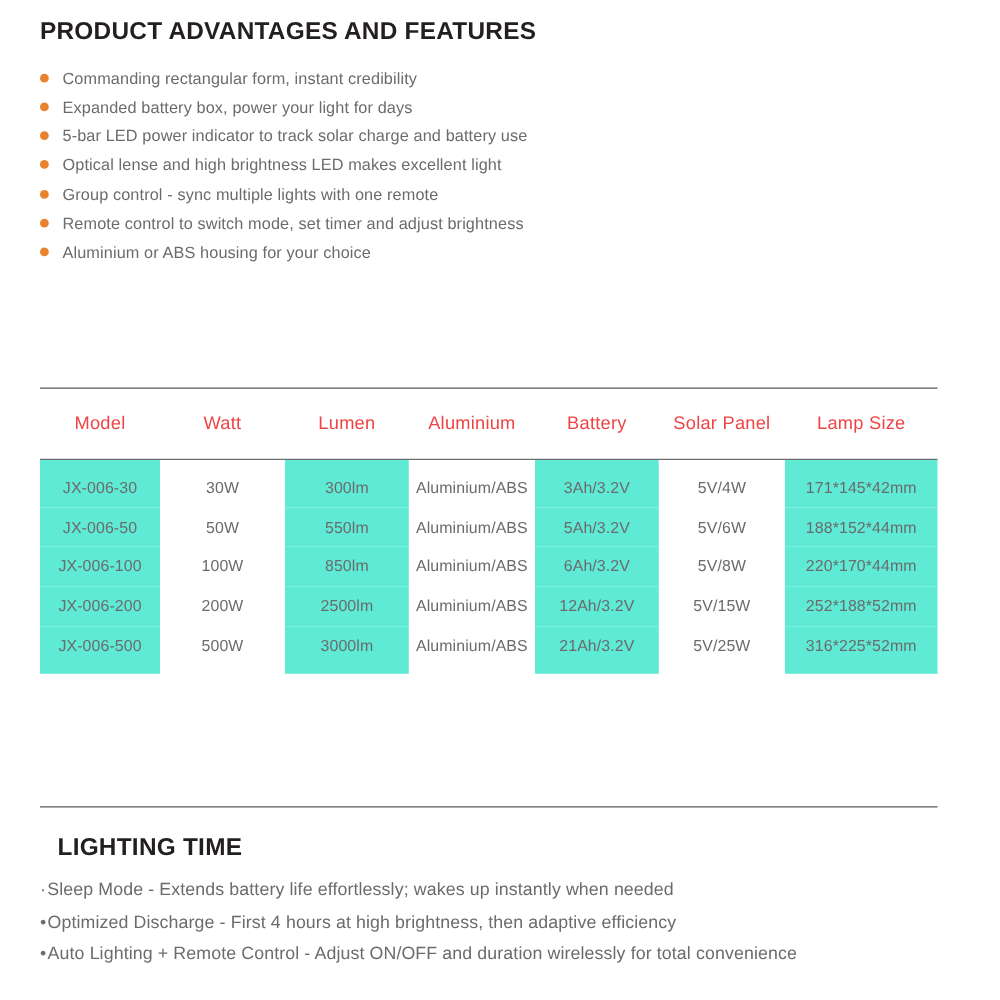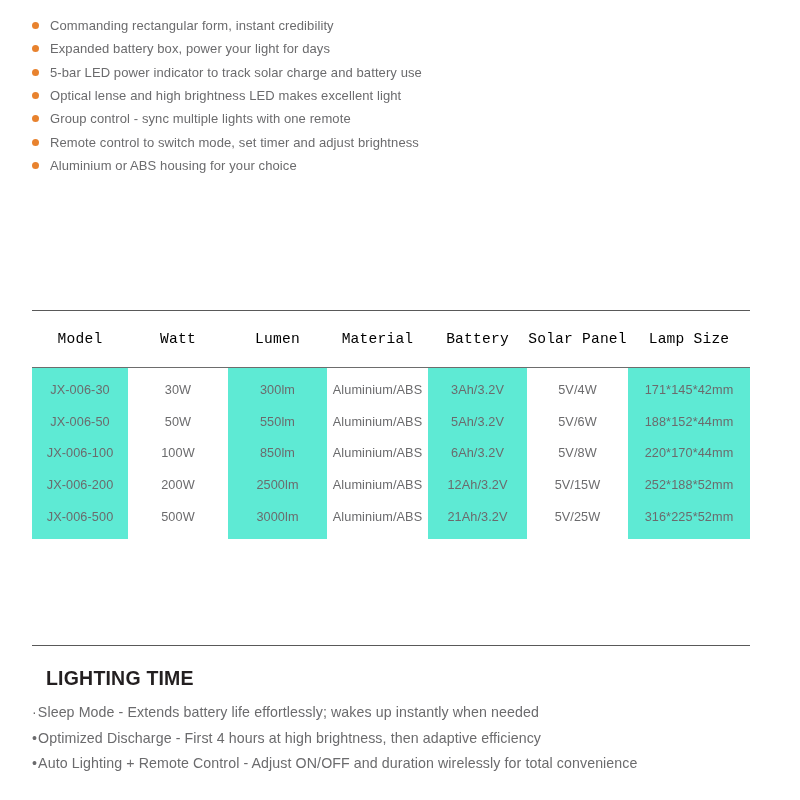--- a/index.html
+++ b/index.html
@@ -173,6 +173,7 @@
 <div class="page">
 
   <section class="section-advantages">
+    <h1 class="section-title">PRODUCT ADVANTAGES AND FEATURES</h1>
 
     <ul class="feature-list">
       <li class="feature-item">

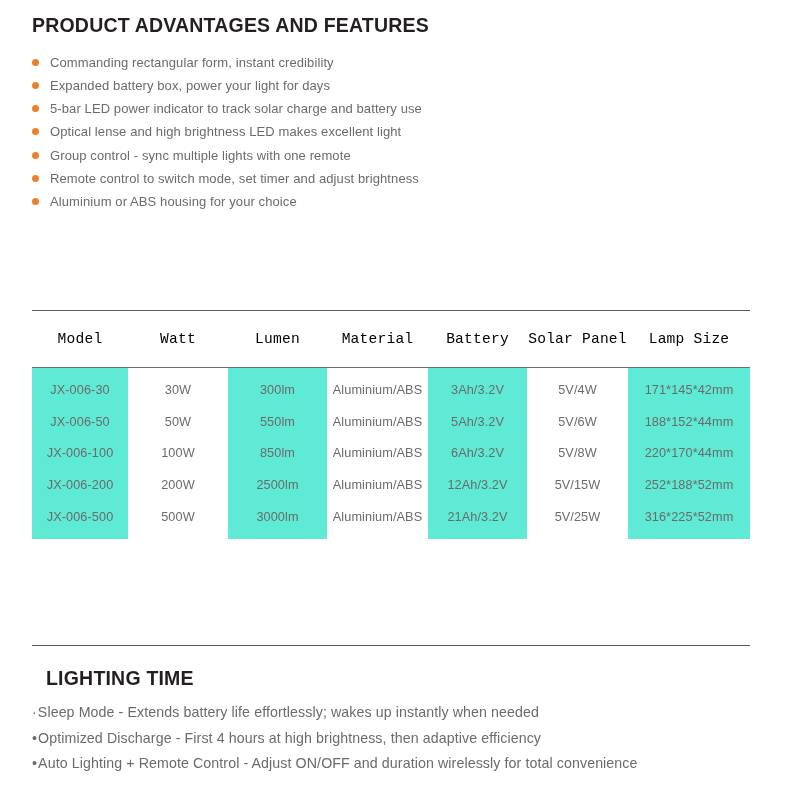--- a/index.html
+++ b/index.html
@@ -102,9 +102,8 @@
     height: 56px;
     vertical-align: middle;
     font-size: 14.6px;
-    color: #000000;
+    color: #ef4444;
     letter-spacing: 0.2px;
-    font-family: Liberation Mono, monospace;
   }
   table.spec td {
     height: 31.7px;

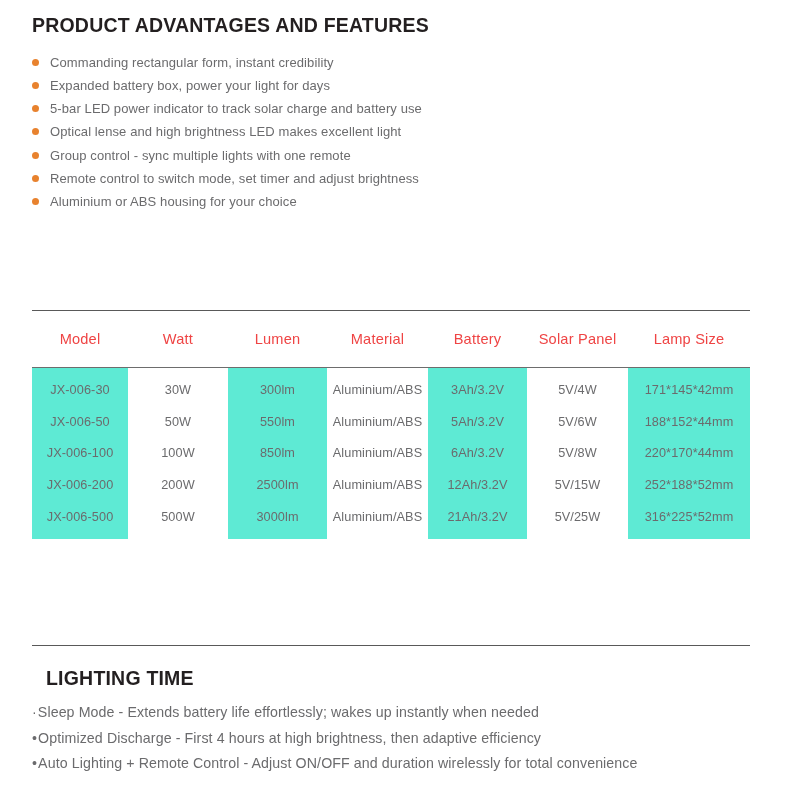--- a/index.html
+++ b/index.html
@@ -224,7 +224,7 @@
           <th>Model</th>
           <th>Watt</th>
           <th>Lumen</th>
-          <th>Material</th>
+          <th>Aluminium</th>
           <th>Battery</th>
           <th>Solar Panel</th>
           <th>Lamp Size</th>

